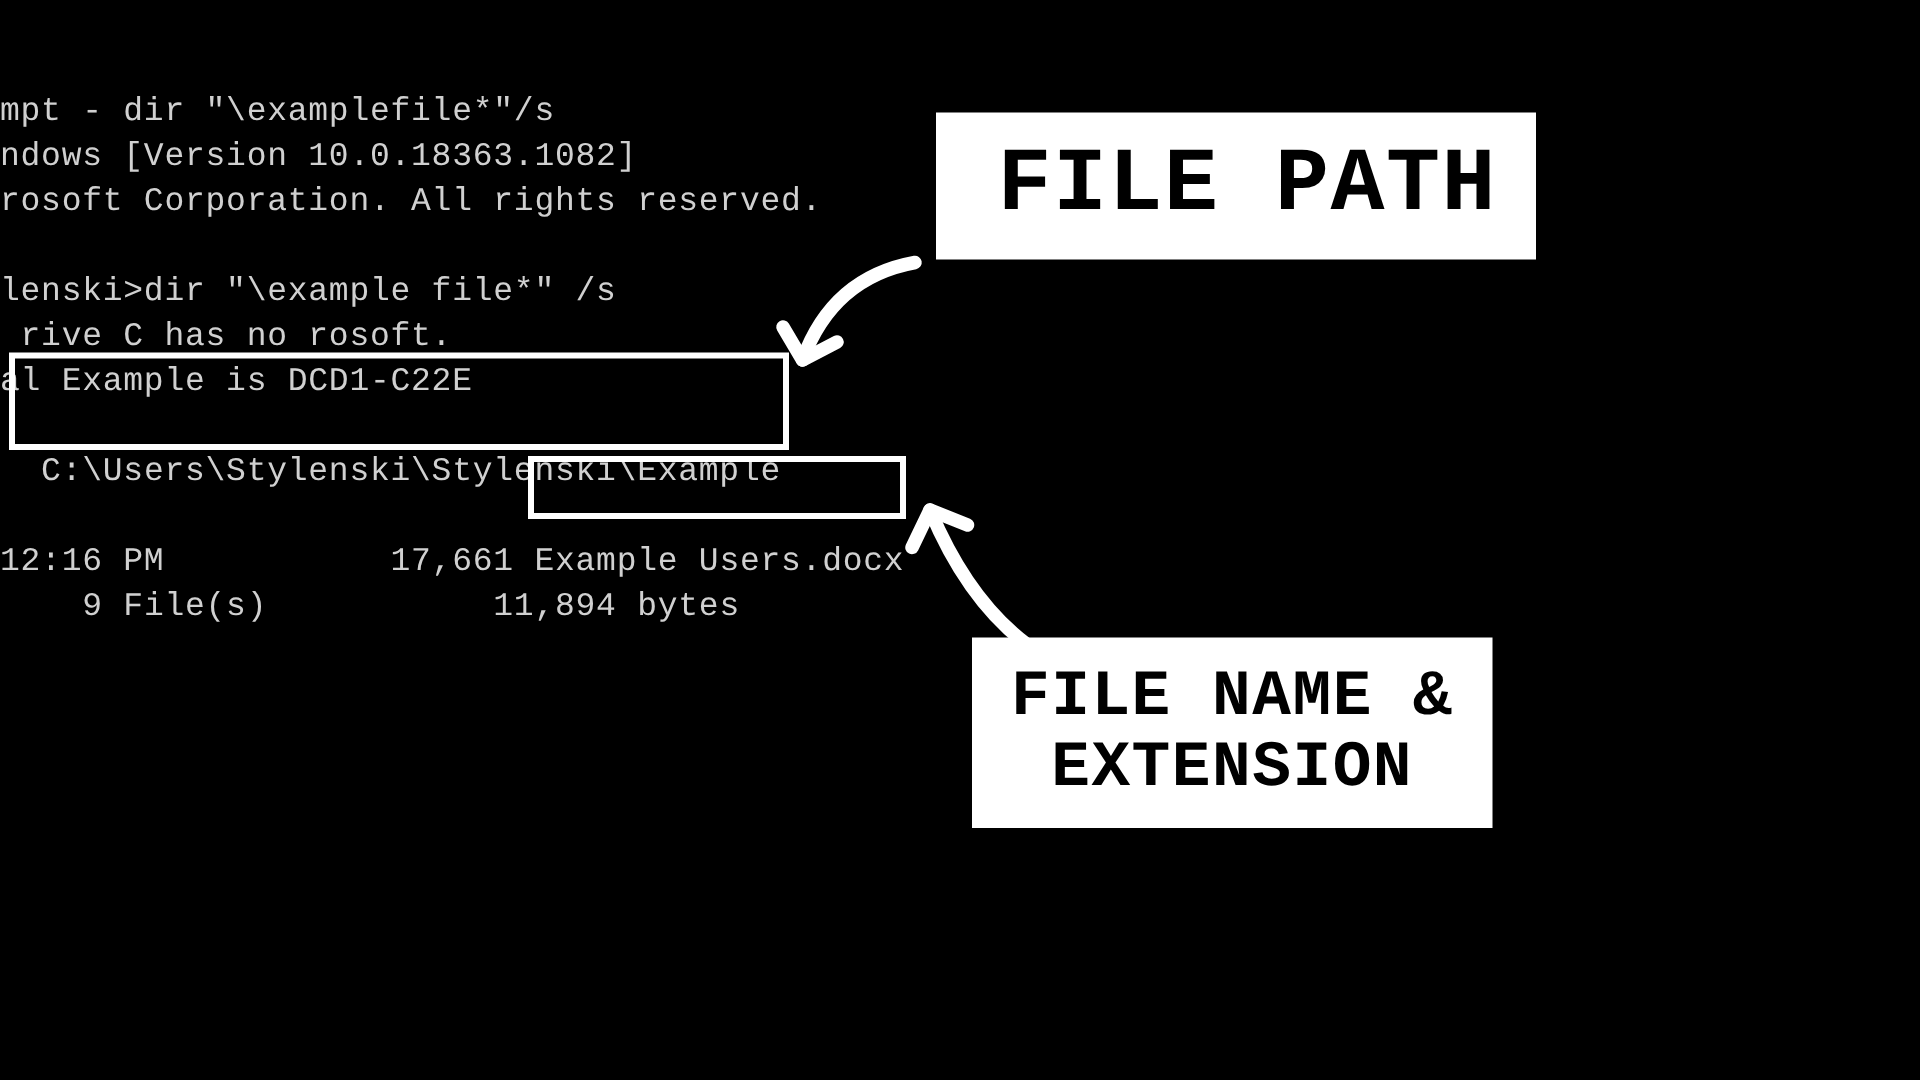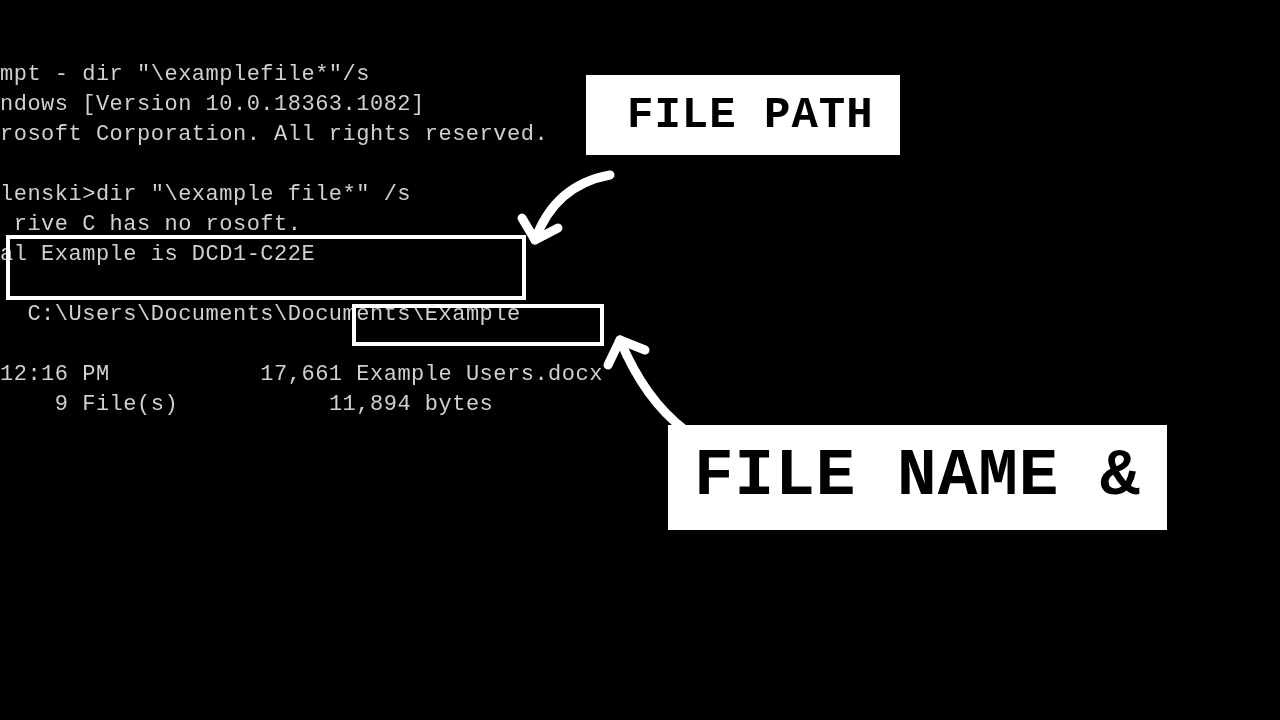--- a/index.html
+++ b/index.html
@@ -32,8 +32,8 @@
     letter-spacing:1px;
   }
   #label-path{
-    left:586px;top:75px;
-    font-size:44px;
+    left:624px;top:75px;
+    font-size:60px;
     padding-left:41px;
   }
   #label-name{

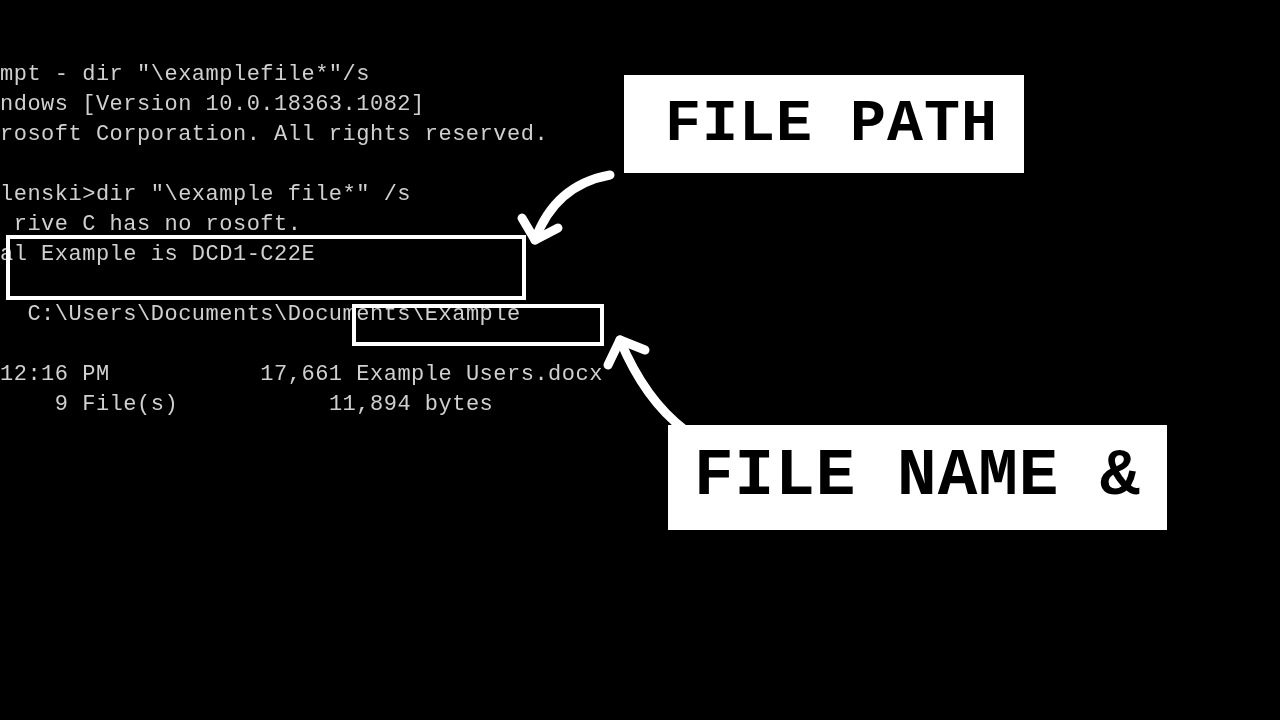--- a/index.html
+++ b/index.html
@@ -71,7 +71,7 @@
 <span> rive C has no rosoft.</span>
 <span>al Example is DCD1-C22E</span>
 
-  <span>C:\Users\Documents\Documents\Example</span>
+  <span>C:\Users\Stylenski\Stylenski\Example</span>
 
 <span>12:16 PM</span>           <span>17,661</span> <span>Example Users.docx</span>
     <span>9 File(s)</span>           <span>11,894 bytes</span>

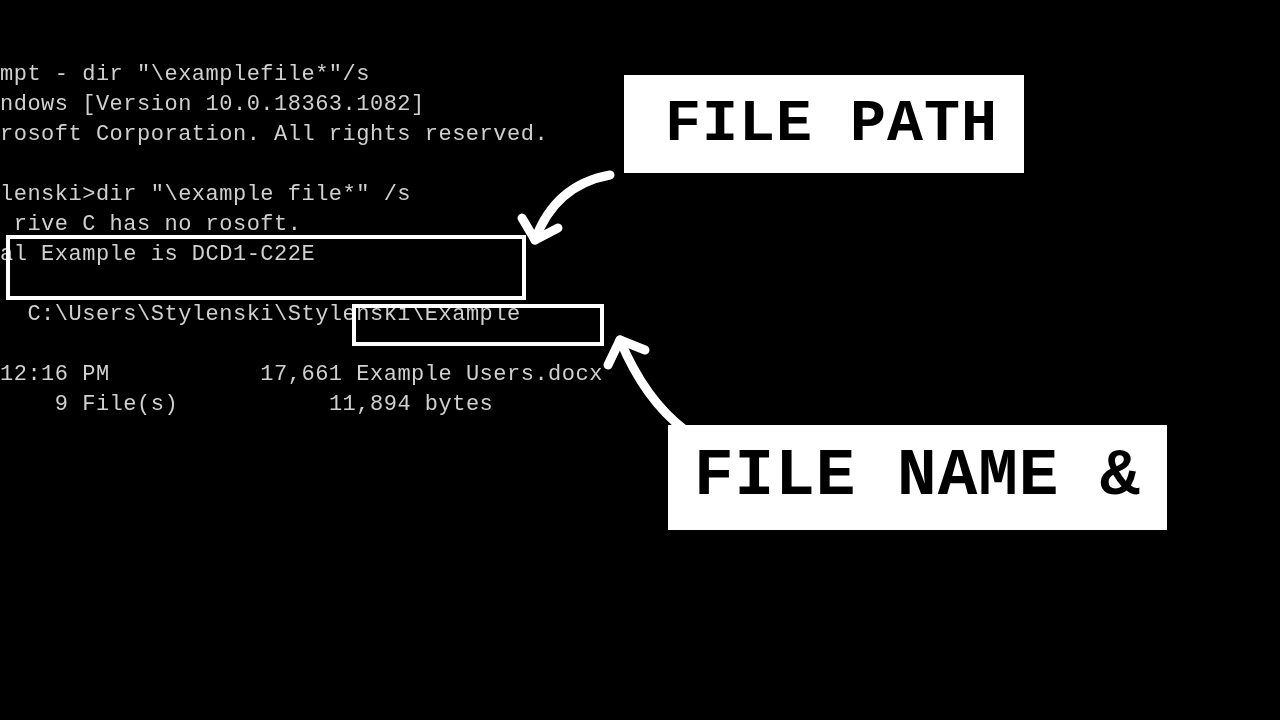--- a/index.html
+++ b/index.html
@@ -37,8 +37,8 @@
     padding-left:41px;
   }
   #label-name{
-    left:668px;top:425px;
-    font-size:66px;
+    left:648px;top:425px;
+    font-size:43px;
   }
   .highlight{
     position:absolute;

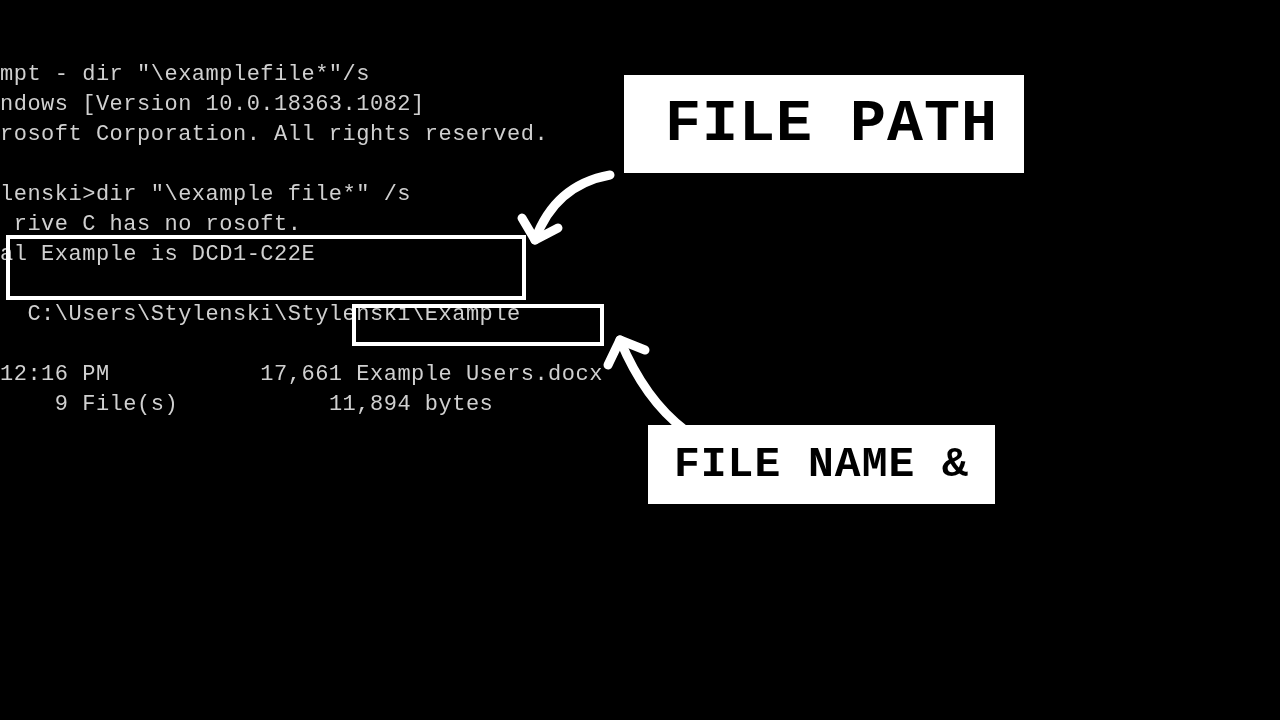--- a/index.html
+++ b/index.html
@@ -85,6 +85,7 @@
 </div>
 <div id="label-name" class="label-box">
   <span>FILE NAME &amp;</span><br>
+  <span>EXTENSION</span>
 </div>
 
 <svg class="arrow" style="left:500px;top:150px;width:140px;height:120px">

